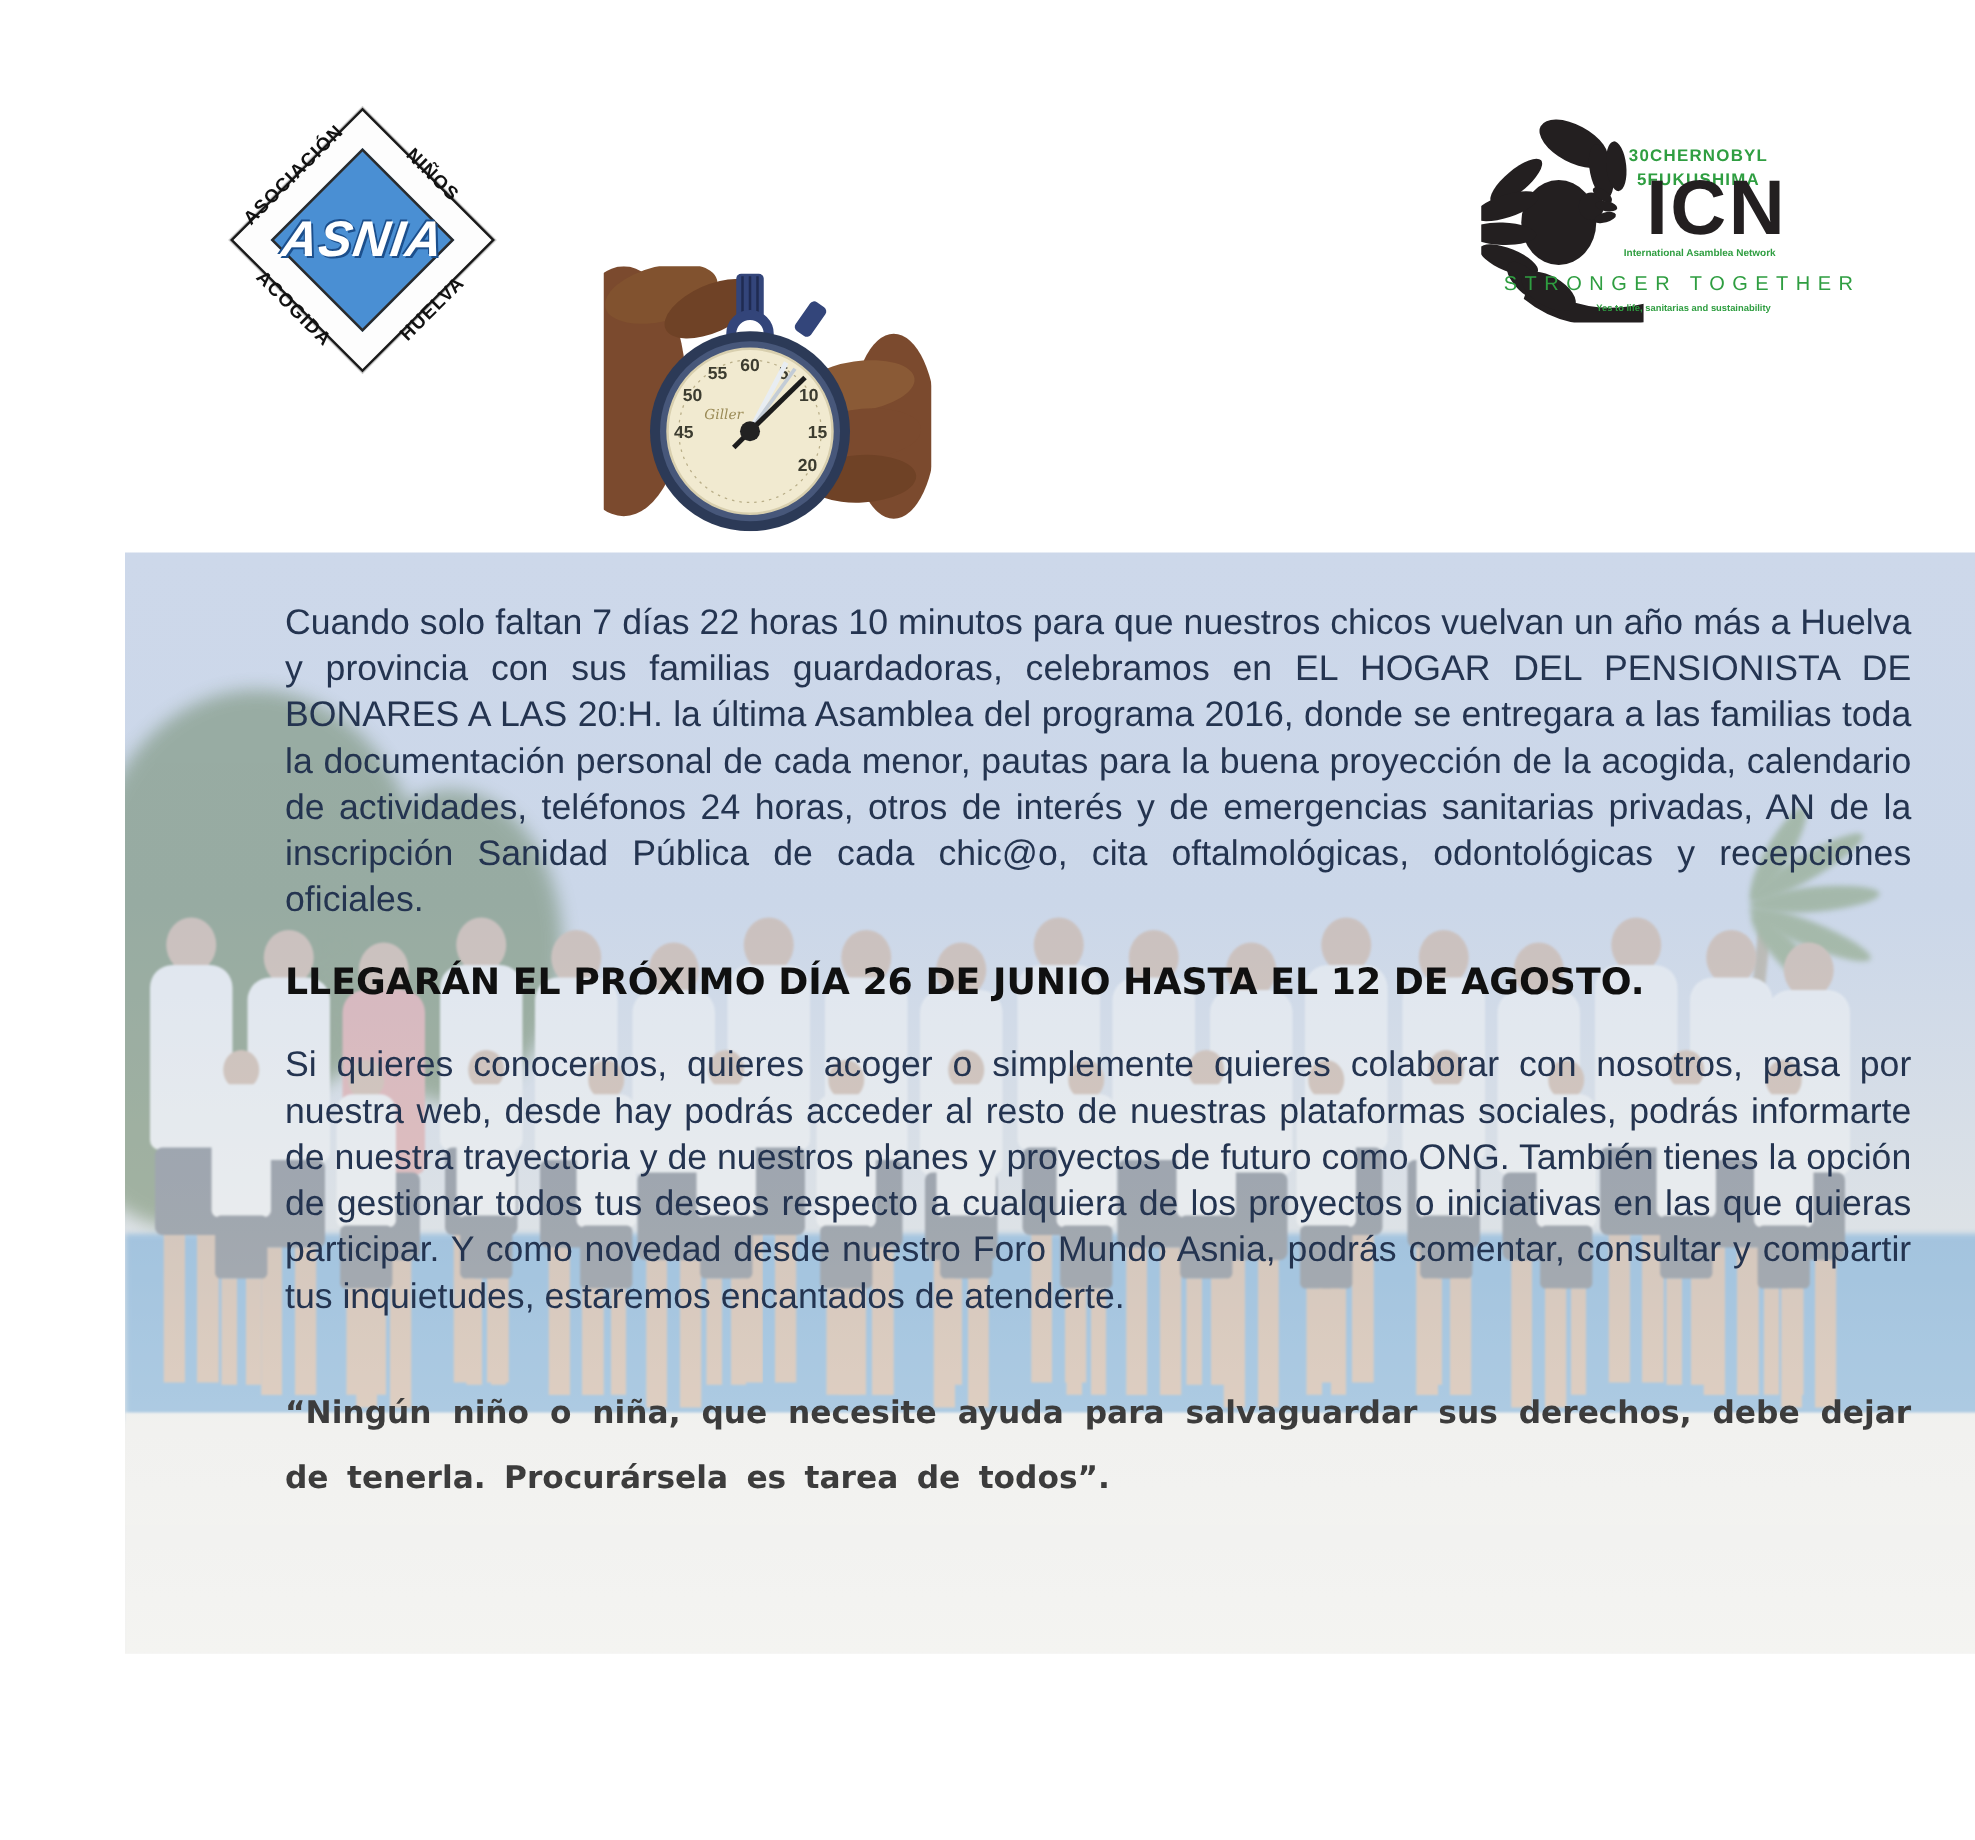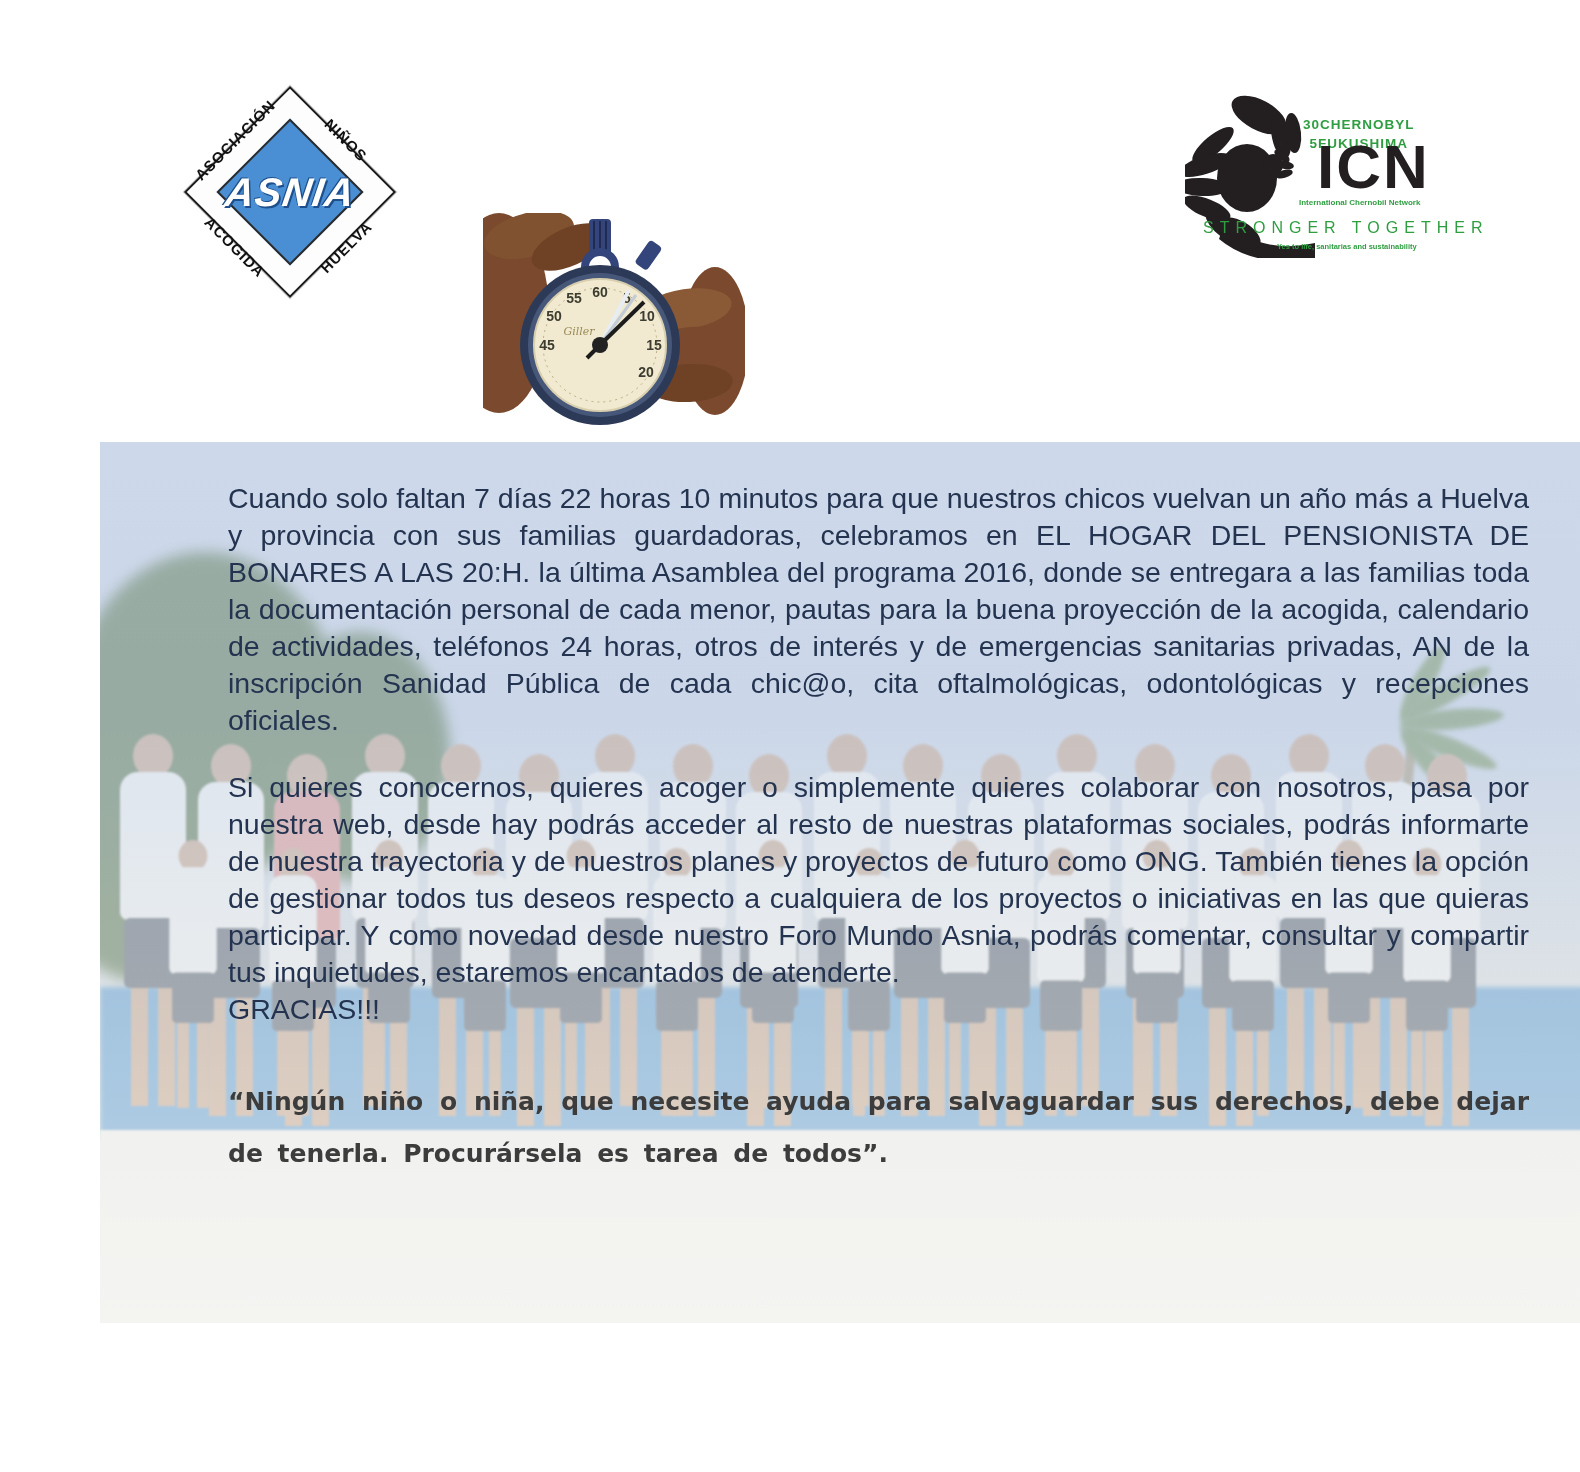--- a/index.html
+++ b/index.html
@@ -167,7 +167,7 @@
       <div>5FUKUSHIMA</div>
     </div>
     <div class="icn-acronym">ICN</div>
-    <div class="icn-network">International Chernobil Network</div>
+    <div class="icn-network">International Asamblea Network</div>
     <div class="icn-slogan">STRONGER TOGETHER</div>
     <div class="icn-tagline">Yes to life, sanitarias and sustainability</div>
   </div>

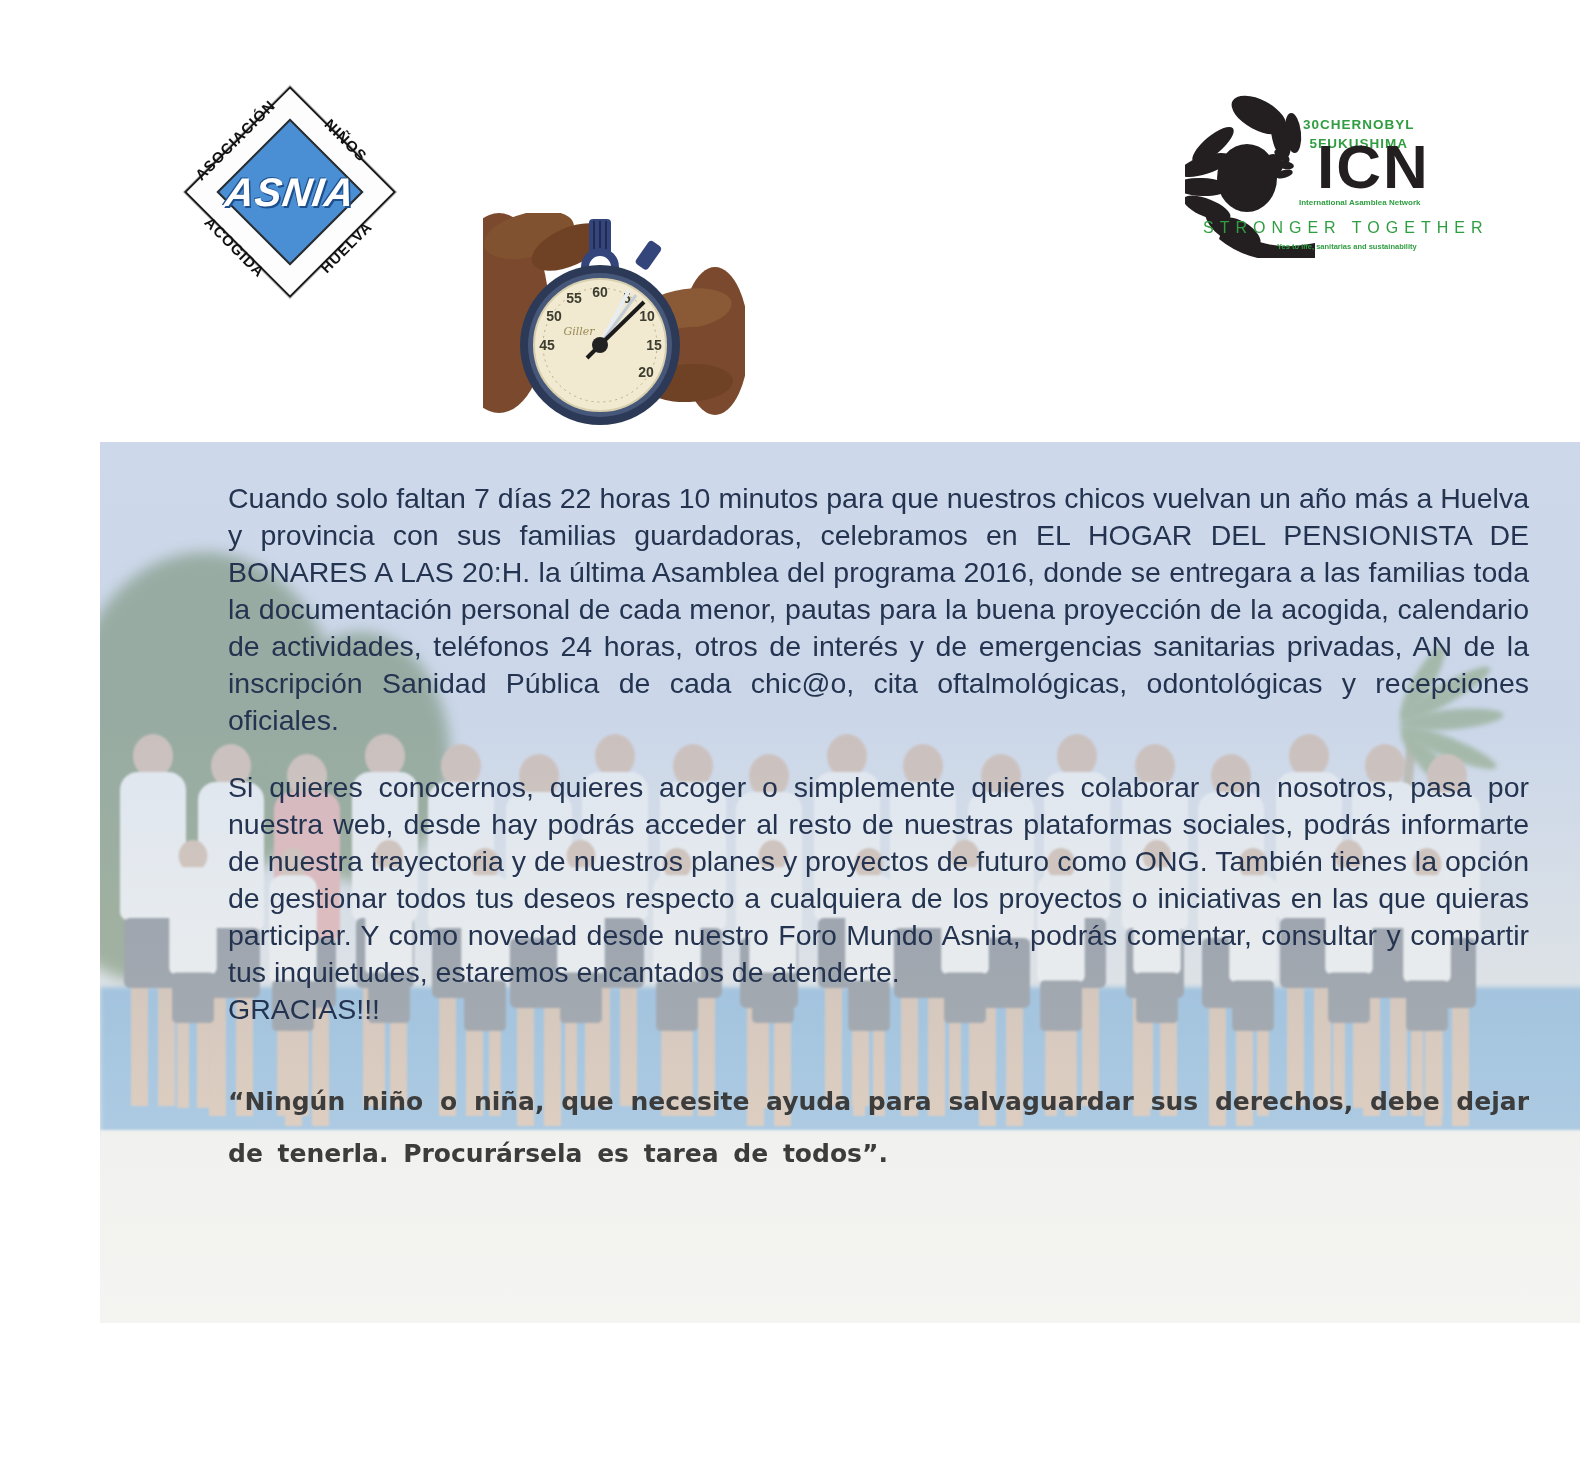--- a/index.html
+++ b/index.html
@@ -383,6 +383,7 @@
 
     <div class="panel-text">
       <div class="para1">Cuando solo faltan 7 días 22 horas 10 minutos para que nuestros chicos vuelvan un año más a Huelva y provincia con sus familias guardadoras, celebramos en EL HOGAR DEL PENSIONISTA DE BONARES A LAS 20:H. la última Asamblea del programa 2016, donde se entregara a las familias toda la documentación personal de cada menor, pautas para la buena proyección de la acogida, calendario de actividades, teléfonos 24 horas, otros de interés y de emergencias sanitarias privadas, AN de la inscripción Sanidad Pública de cada chic@o, cita oftalmológicas, odontológicas y recepciones oficiales.</div>
+      <div class="heading">LLEGARÁN EL PRÓXIMO DÍA 26 DE JUNIO HASTA EL 12 DE AGOSTO.</div>
       <div class="para2">
         <div>Si quieres conocernos, quieres acoger o simplemente quieres colaborar con nosotros, pasa por nuestra web, desde hay podrás acceder al resto de nuestras plataformas sociales, podrás informarte de nuestra trayectoria y de nuestros planes y proyectos de futuro como ONG. También tienes la opción de gestionar todos tus deseos respecto a cualquiera de los proyectos o iniciativas en las que quieras participar. Y como novedad desde nuestro Foro Mundo Asnia, podrás comentar, consultar y compartir tus inquietudes, estaremos encantados de atenderte.</div>
         <div class="gracias">GRACIAS!!!</div>

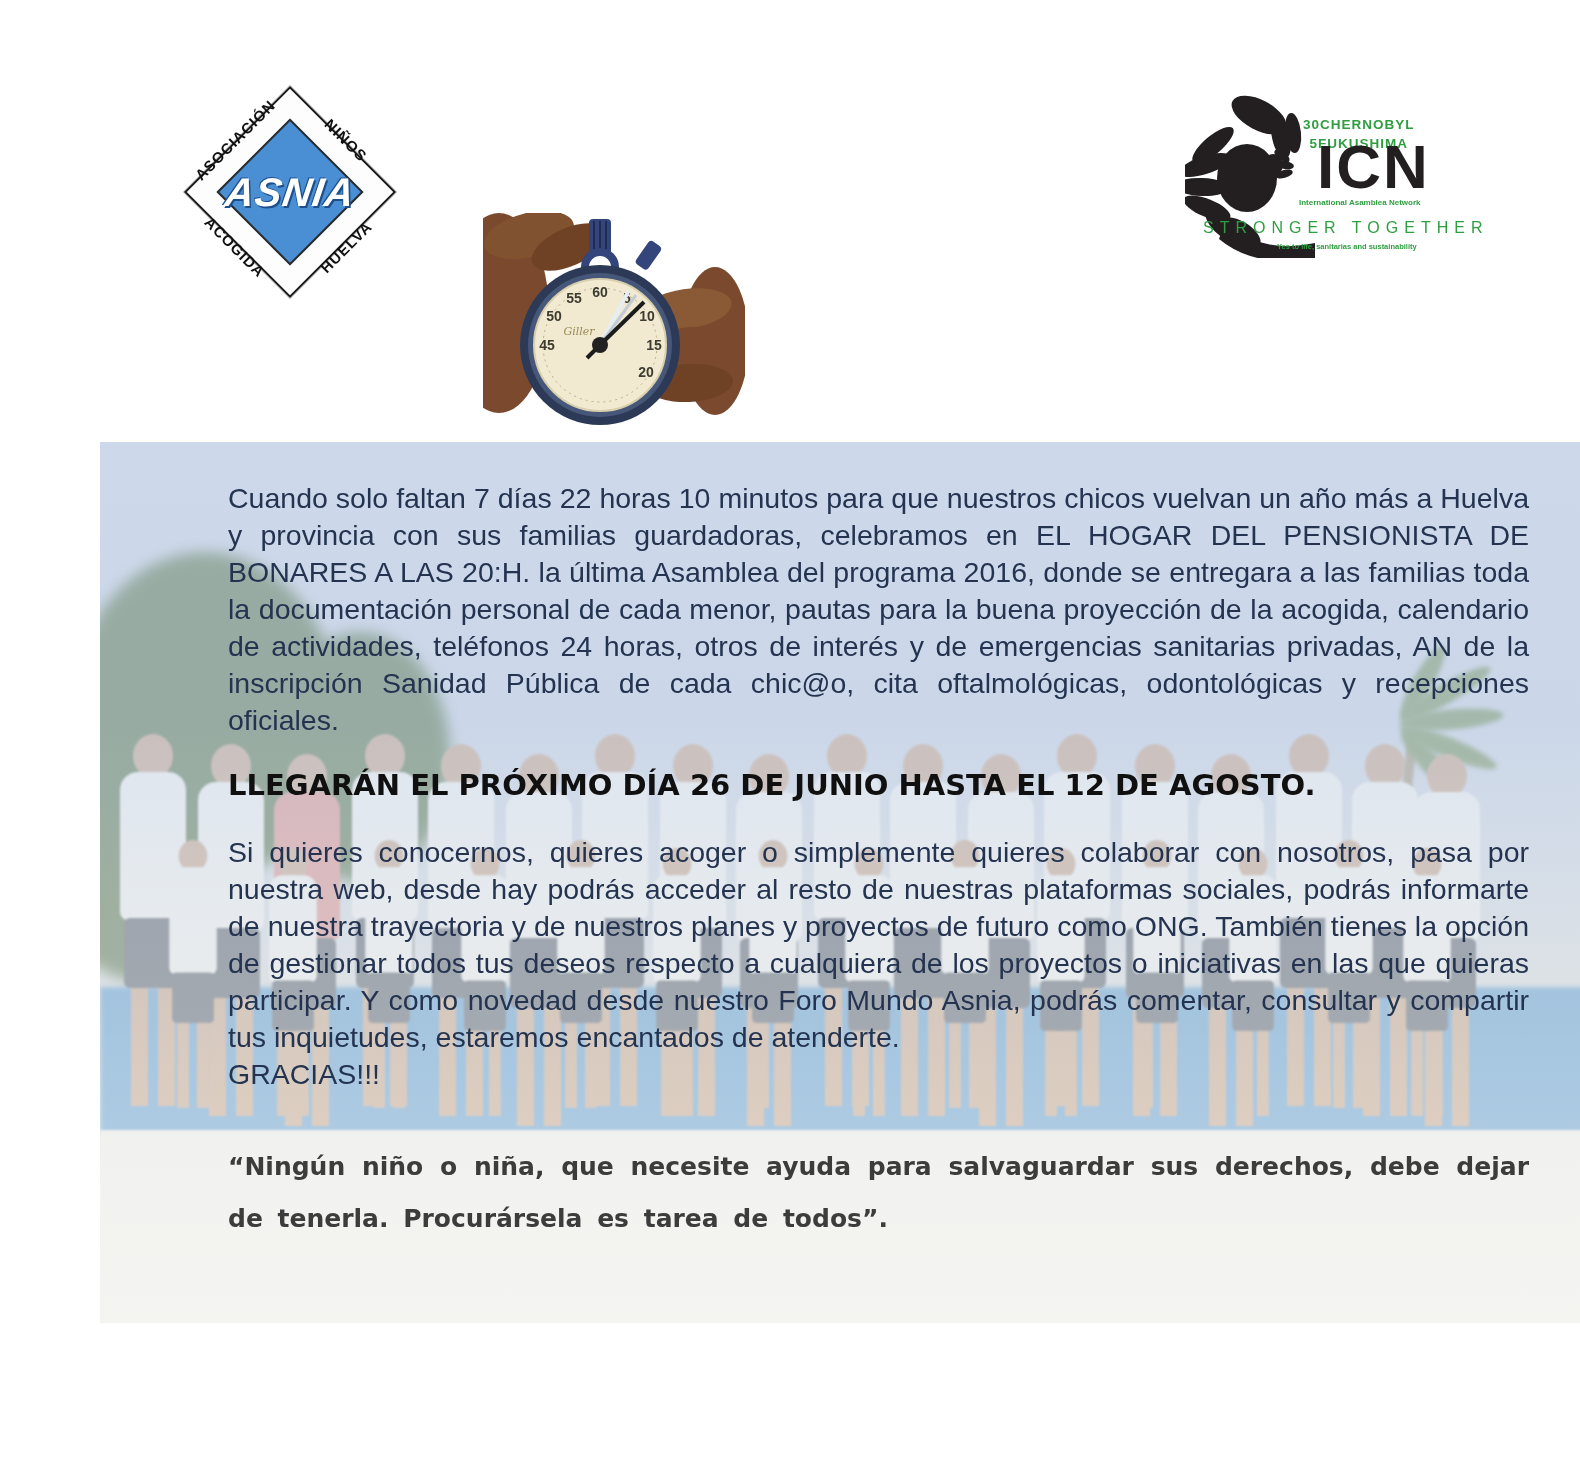--- a/index.html
+++ b/index.html
@@ -386,7 +386,6 @@
       <div class="heading">LLEGARÁN EL PRÓXIMO DÍA 26 DE JUNIO HASTA EL 12 DE AGOSTO.</div>
       <div class="para2">
         <div>Si quieres conocernos, quieres acoger o simplemente quieres colaborar con nosotros, pasa por nuestra web, desde hay podrás acceder al resto de nuestras plataformas sociales, podrás informarte de nuestra trayectoria y de nuestros planes y proyectos de futuro como ONG. También tienes la opción de gestionar todos tus deseos respecto a cualquiera de los proyectos o iniciativas en las que quieras participar. Y como novedad desde nuestro Foro Mundo Asnia, podrás comentar, consultar y compartir tus inquietudes, estaremos encantados de atenderte.</div>
-        <div class="gracias">GRACIAS!!!</div>
       </div>
       <div class="quote">“Ningún niño o niña, que necesite ayuda para salvaguardar sus derechos, debe dejar de tenerla. Procurársela es tarea de todos”.</div>
     </div>

